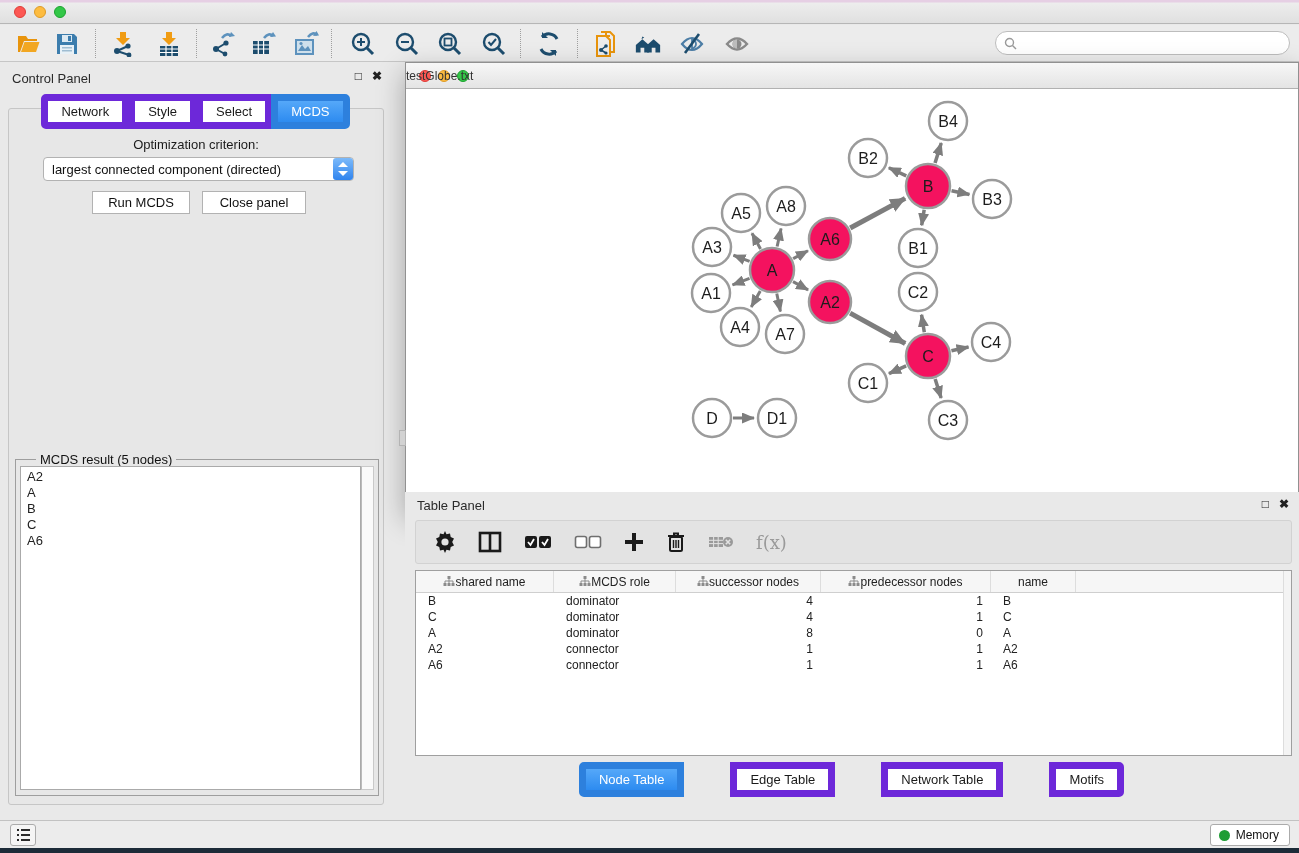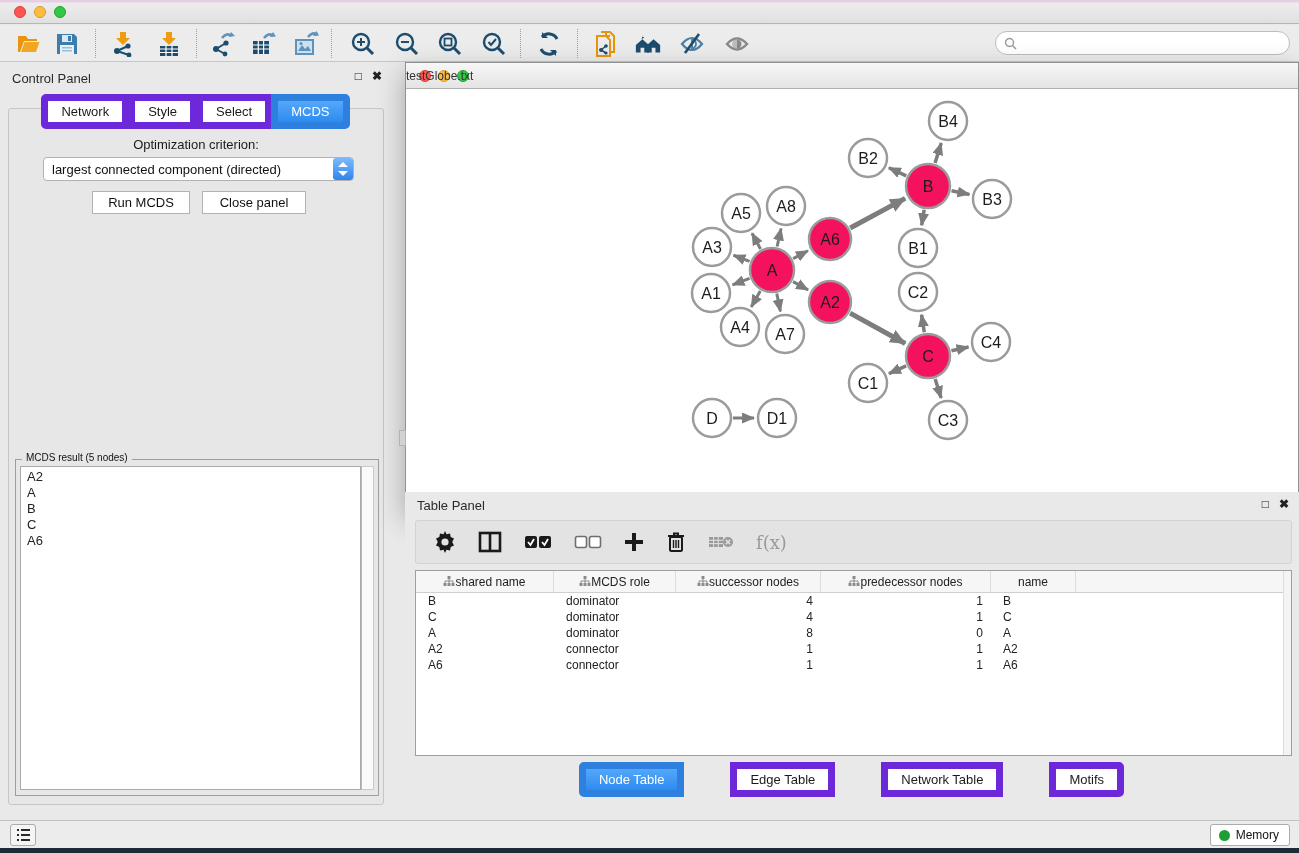--- a/index.html
+++ b/index.html
@@ -45,7 +45,7 @@
   .btn-run { left:91px; width:98px; }
   .btn-close { left:201px; width:104px; }
   .groupbox { position:absolute; left:14px; top:396px; width:364px; height:337px; border:1px solid #9e9e9e; }
-  .groupbox-legend { position:absolute; top:-8px; left:6px; background:#e7e7e7; padding:0 4px; font-size:10px; color:#111; }
+  .groupbox-legend { position:absolute; top:-8px; left:20px; background:#e7e7e7; padding:0 4px; font-size:13px; color:#111; }
   .result-list { position:absolute; left:4px; top:6px; right:17px; bottom:5px; background:#fff; border:1px solid #aaa; font-size:13px; padding:2px 0 0 6px; line-height:16px; overflow:hidden; }
   .result-scroll { position:absolute; top:6px; right:4px; bottom:5px; width:13px; background:#fafafa; border:1px solid #c9c9c9; border-left:1px solid #bbb; }
 

